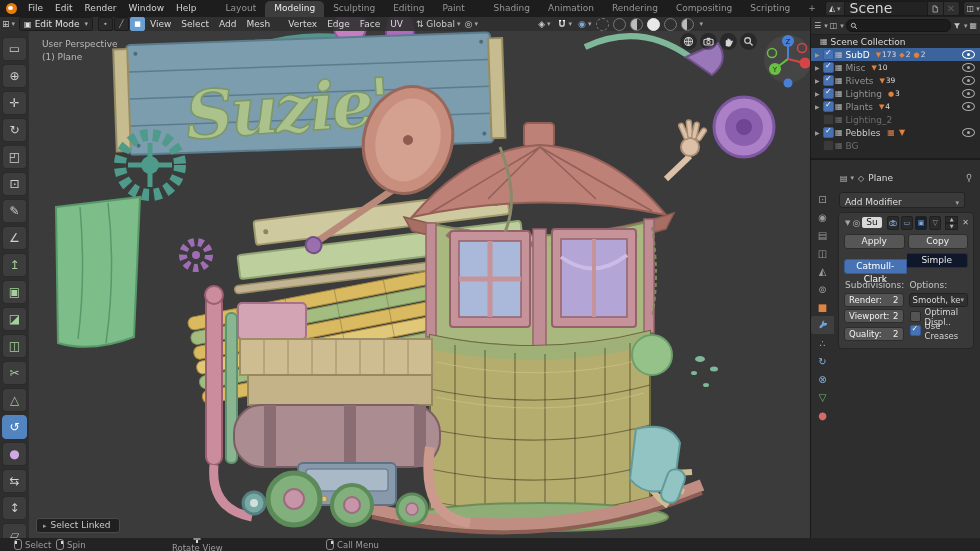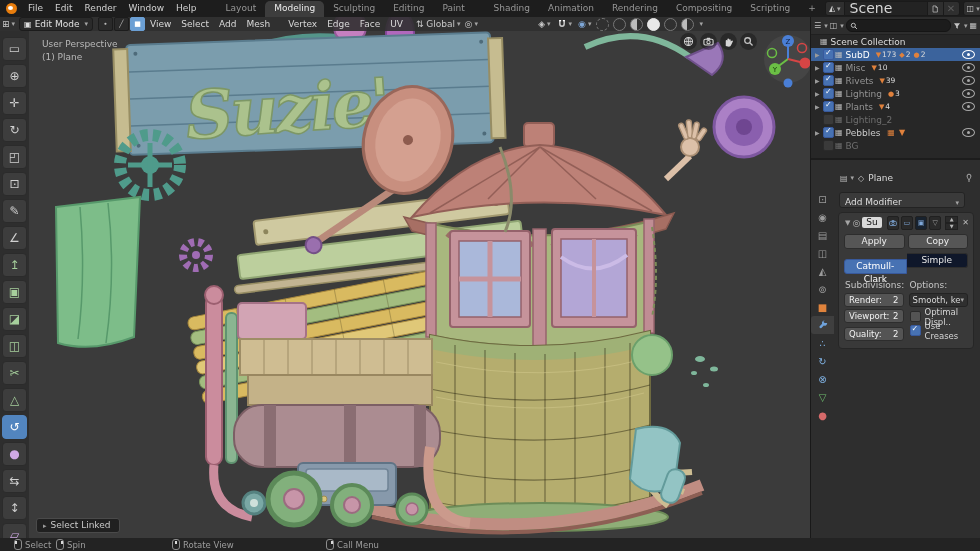--- a/index.html
+++ b/index.html
@@ -717,7 +717,7 @@
         </span>
       <span>Spin</span>
     </span>
-    <span class="sb-item" style="left:172px;">
+    <span class="sb-item" style="left:172px;flex-direction:column;">
       <span class="mouse m">
           <i></i>
         </span>

